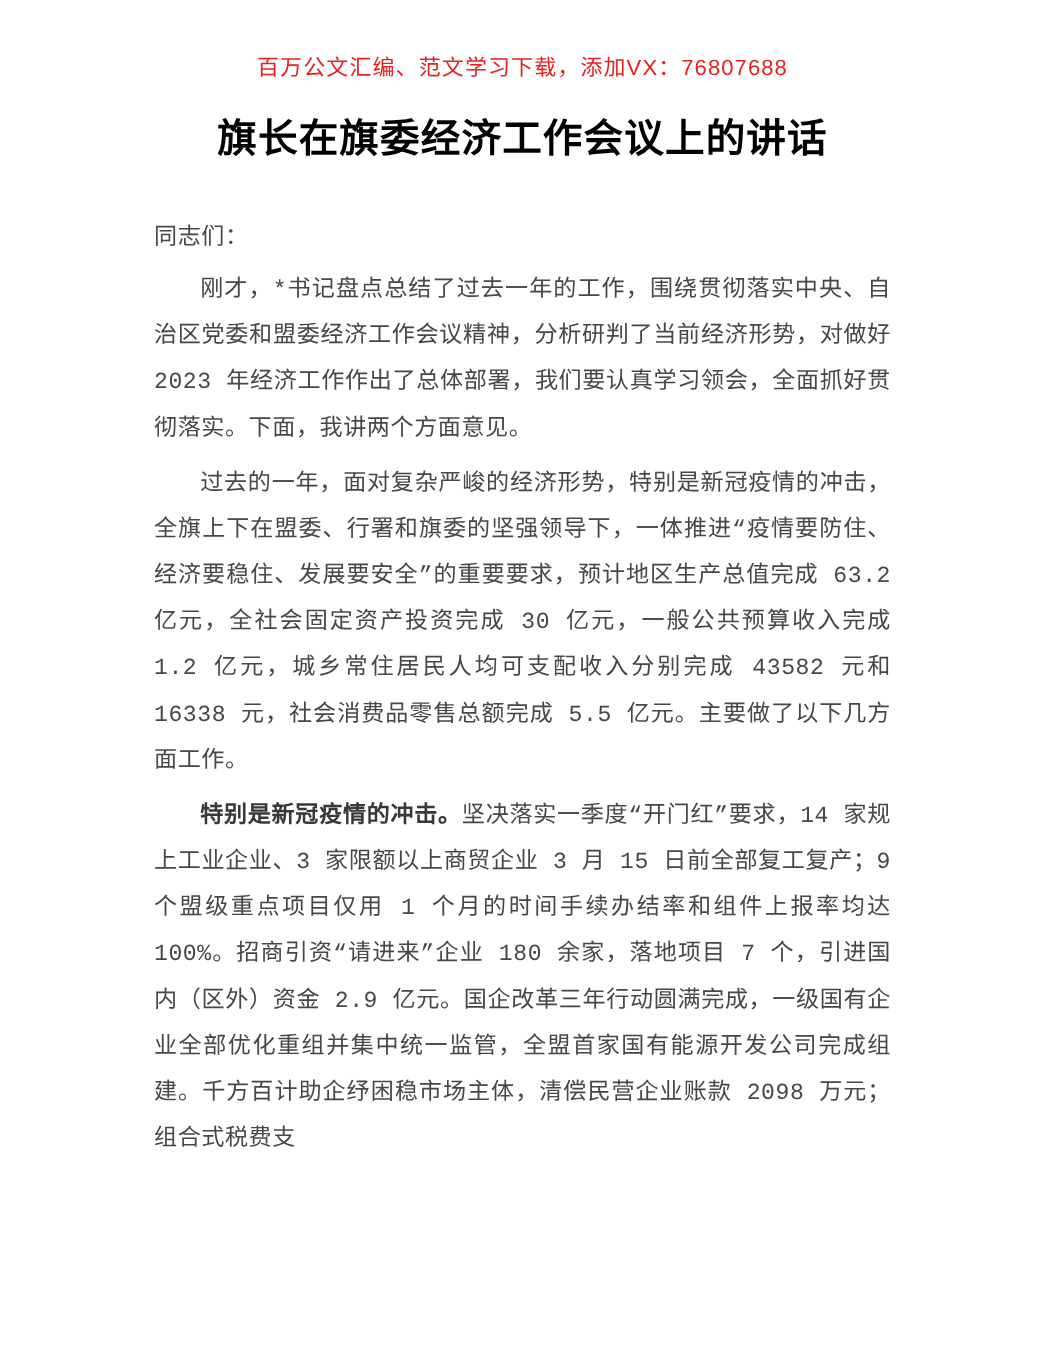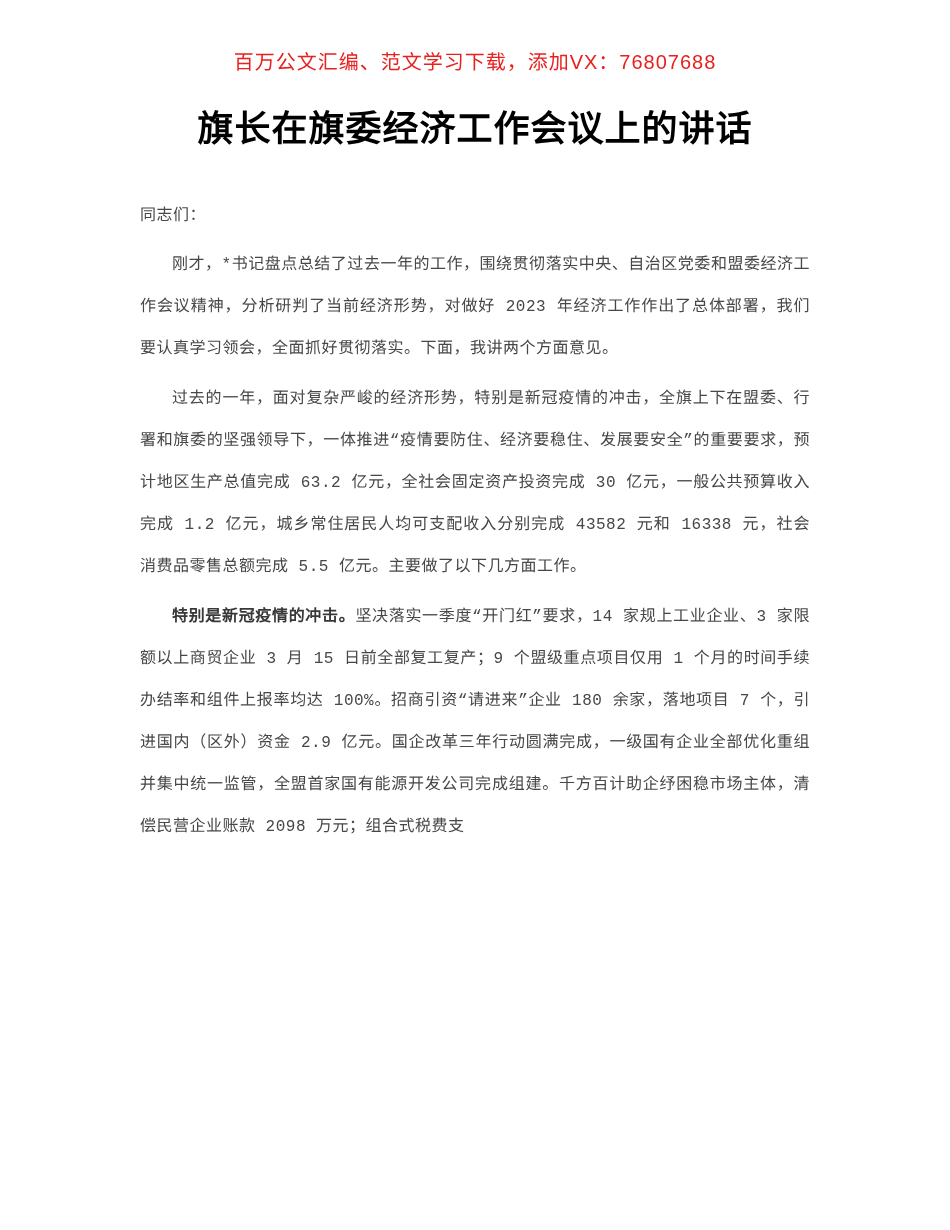--- a/index.html
+++ b/index.html
@@ -31,7 +31,7 @@
   .doc-title {
     margin: 28px 0 0 0;
     text-align: center;
-    font-family: Liberation Sans, sans-serif;
+    font-family: Liberation Mono, monospace;
     font-size: 36px;
     line-height: 50px;
     font-weight: 700;

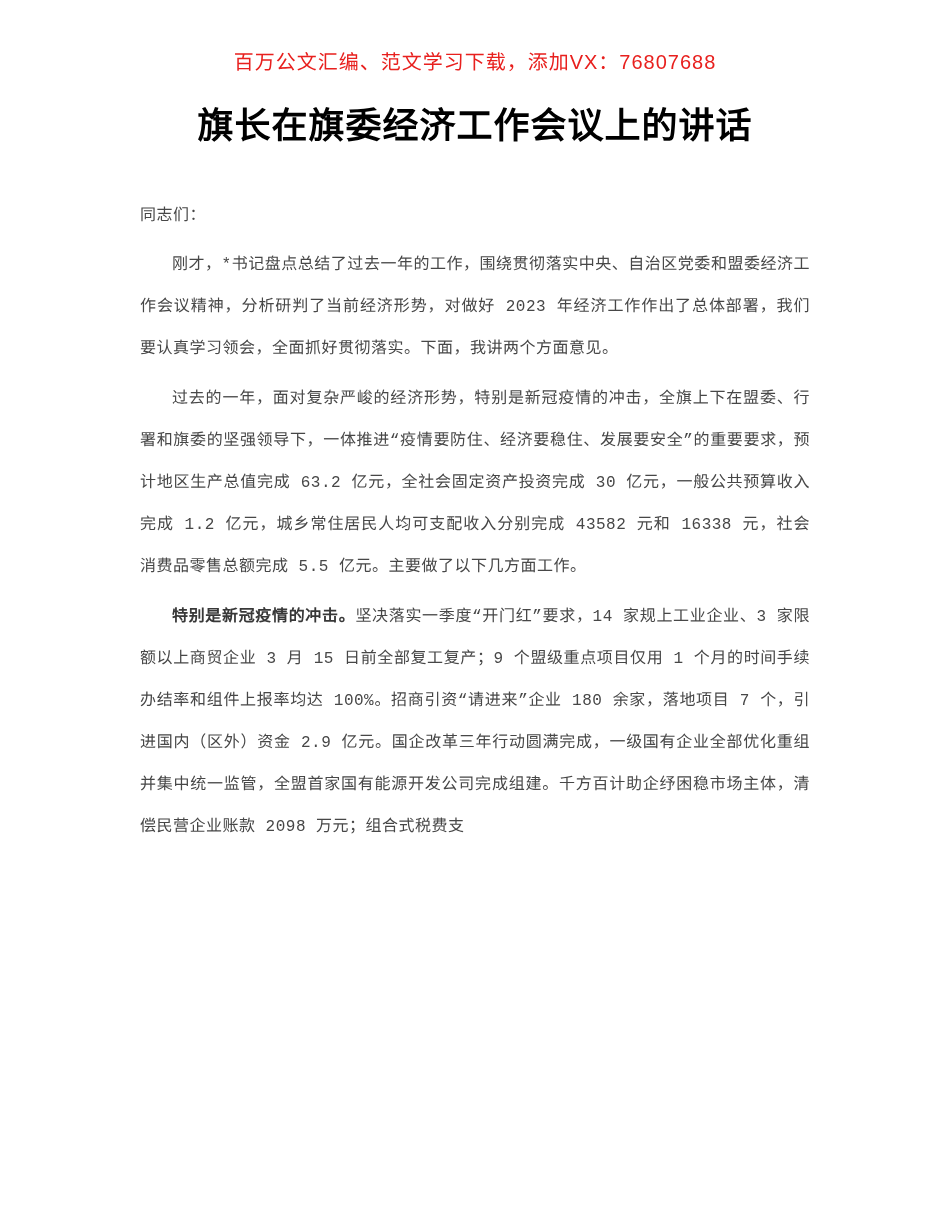--- a/index.html
+++ b/index.html
@@ -41,7 +41,7 @@
   .content {
     margin: 40px 140px 0 140px;
     width: 670px;
-    font-size: 16px;
+    font-size: 21px;
     line-height: 42px;
     color: #474747;
     text-align: justify;

